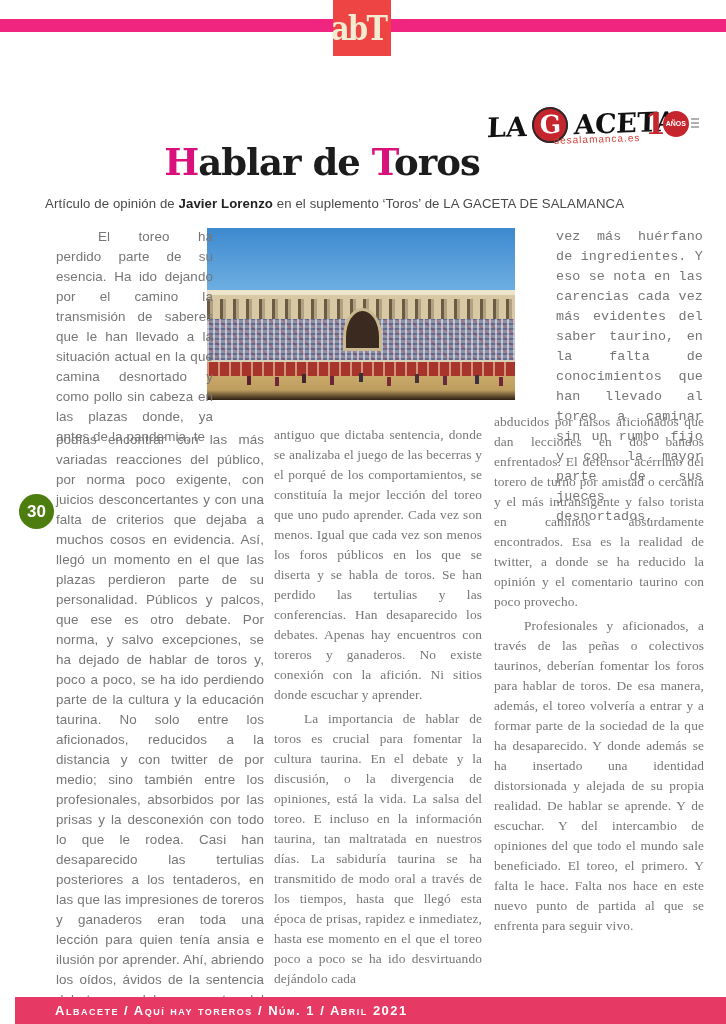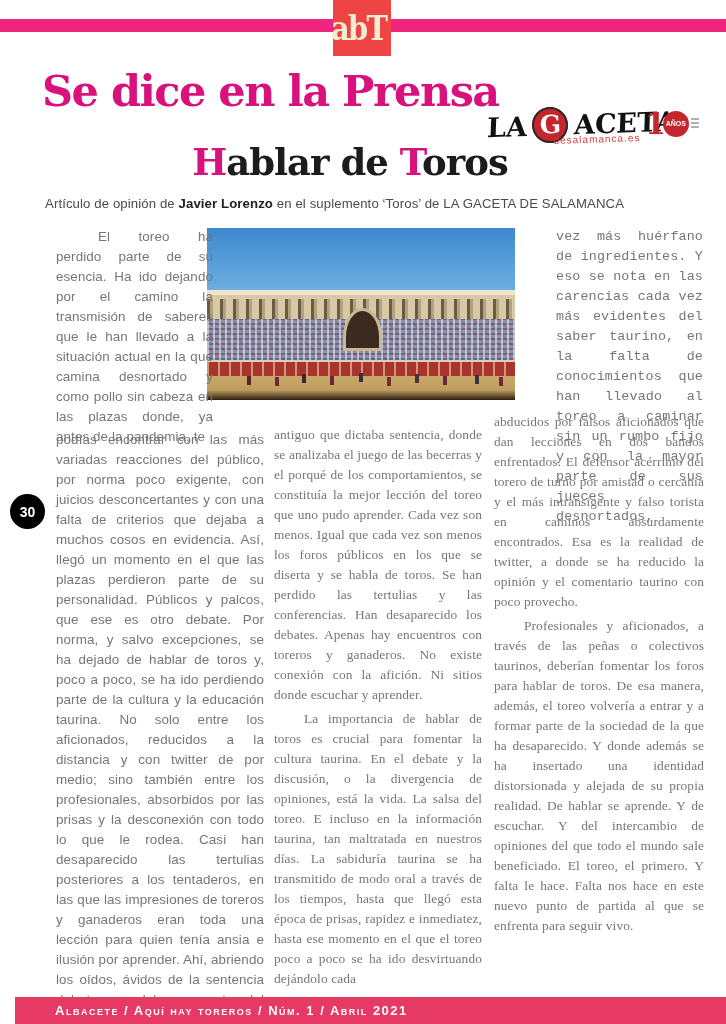--- a/index.html
+++ b/index.html
@@ -97,7 +97,6 @@
   <div class="logo-square">
     <span>abT</span>
   </div>
-  <div class="section-title">Se dice en la Prensa</div>
 
   <div class="gaceta">
     <span class="word">LA</span>

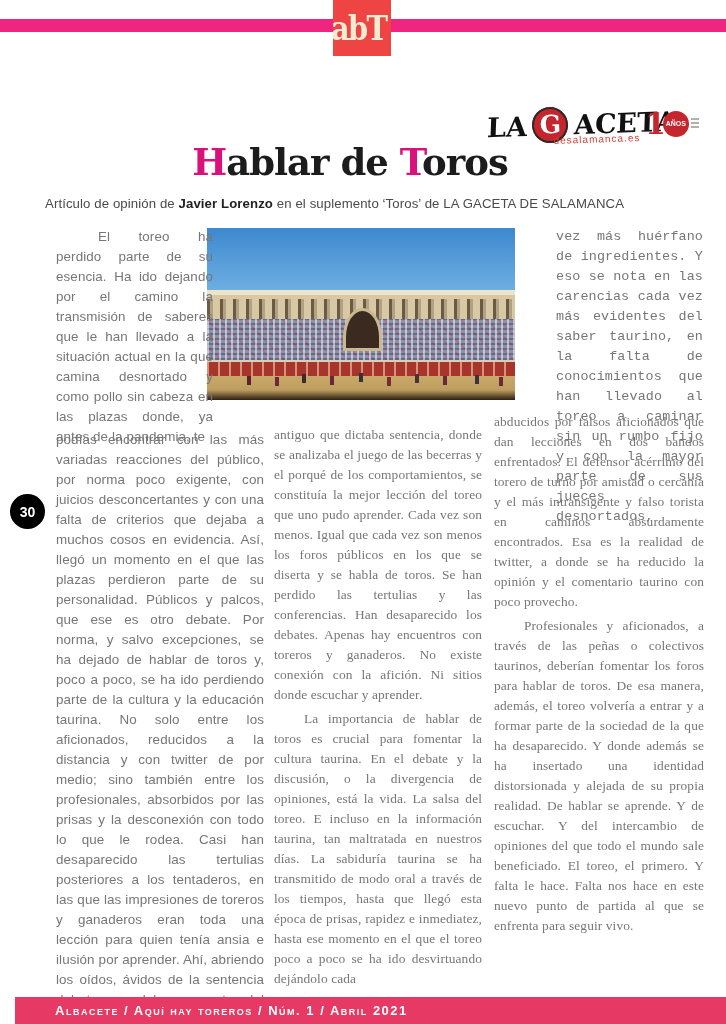--- a/index.html
+++ b/index.html
@@ -34,7 +34,7 @@
   
   .article-title{position:absolute;left:0;top:140px;width:644px;text-align:center;
                  font-family:"DejaVu Serif",serif;font-weight:bold;font-size:37px;color:#1c1c1c;
-                 letter-spacing:-1px;padding-left:28px;}
+                 letter-spacing:-1px;}
   .article-title .pink{color:#d9117c;}
   .byline{position:absolute;left:0;top:196px;width:726px;text-align:left;font-size:13.2px;
           color:#4a4a4a;letter-spacing:.1px;padding-left:45px;}

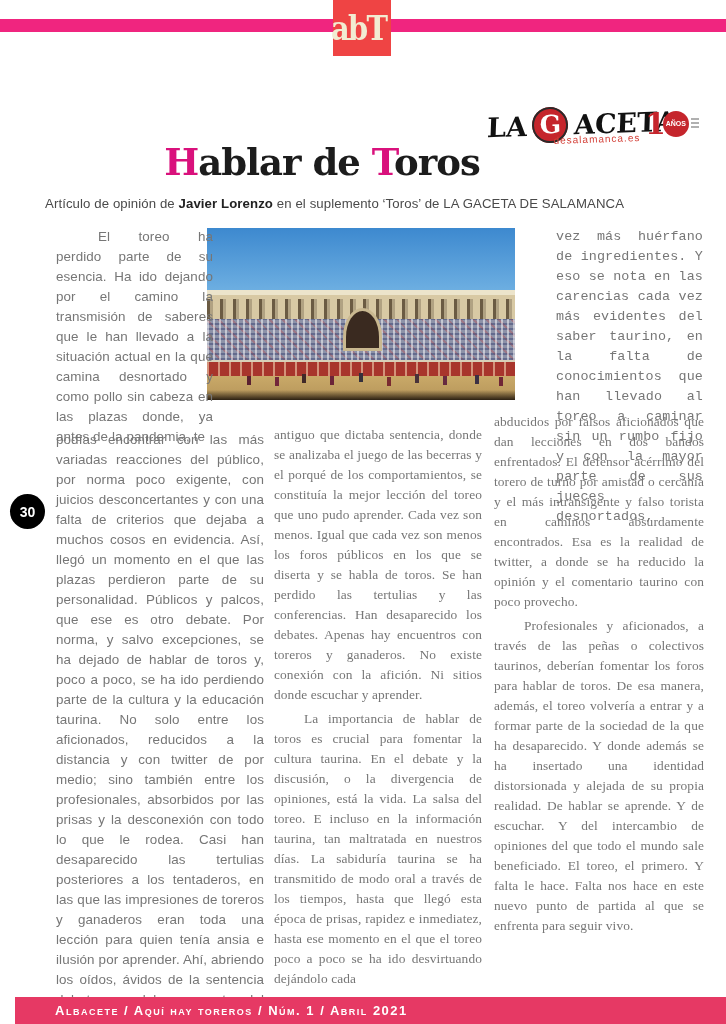--- a/index.html
+++ b/index.html
@@ -78,8 +78,8 @@
   .col p.indent{text-indent:30px;margin-top:4px;}
 
   
-  .pagenum{position:absolute;left:10px;top:494px;width:35px;height:35px;border-radius:50%;
-           background:#000000;color:#fff;font-weight:bold;font-size:14px;
+  .pagenum{position:absolute;left:19px;top:494px;width:35px;height:35px;border-radius:50%;
+           background:#4d7c0f;color:#fff;font-weight:bold;font-size:17px;
            display:flex;align-items:center;justify-content:center;}
 
   

